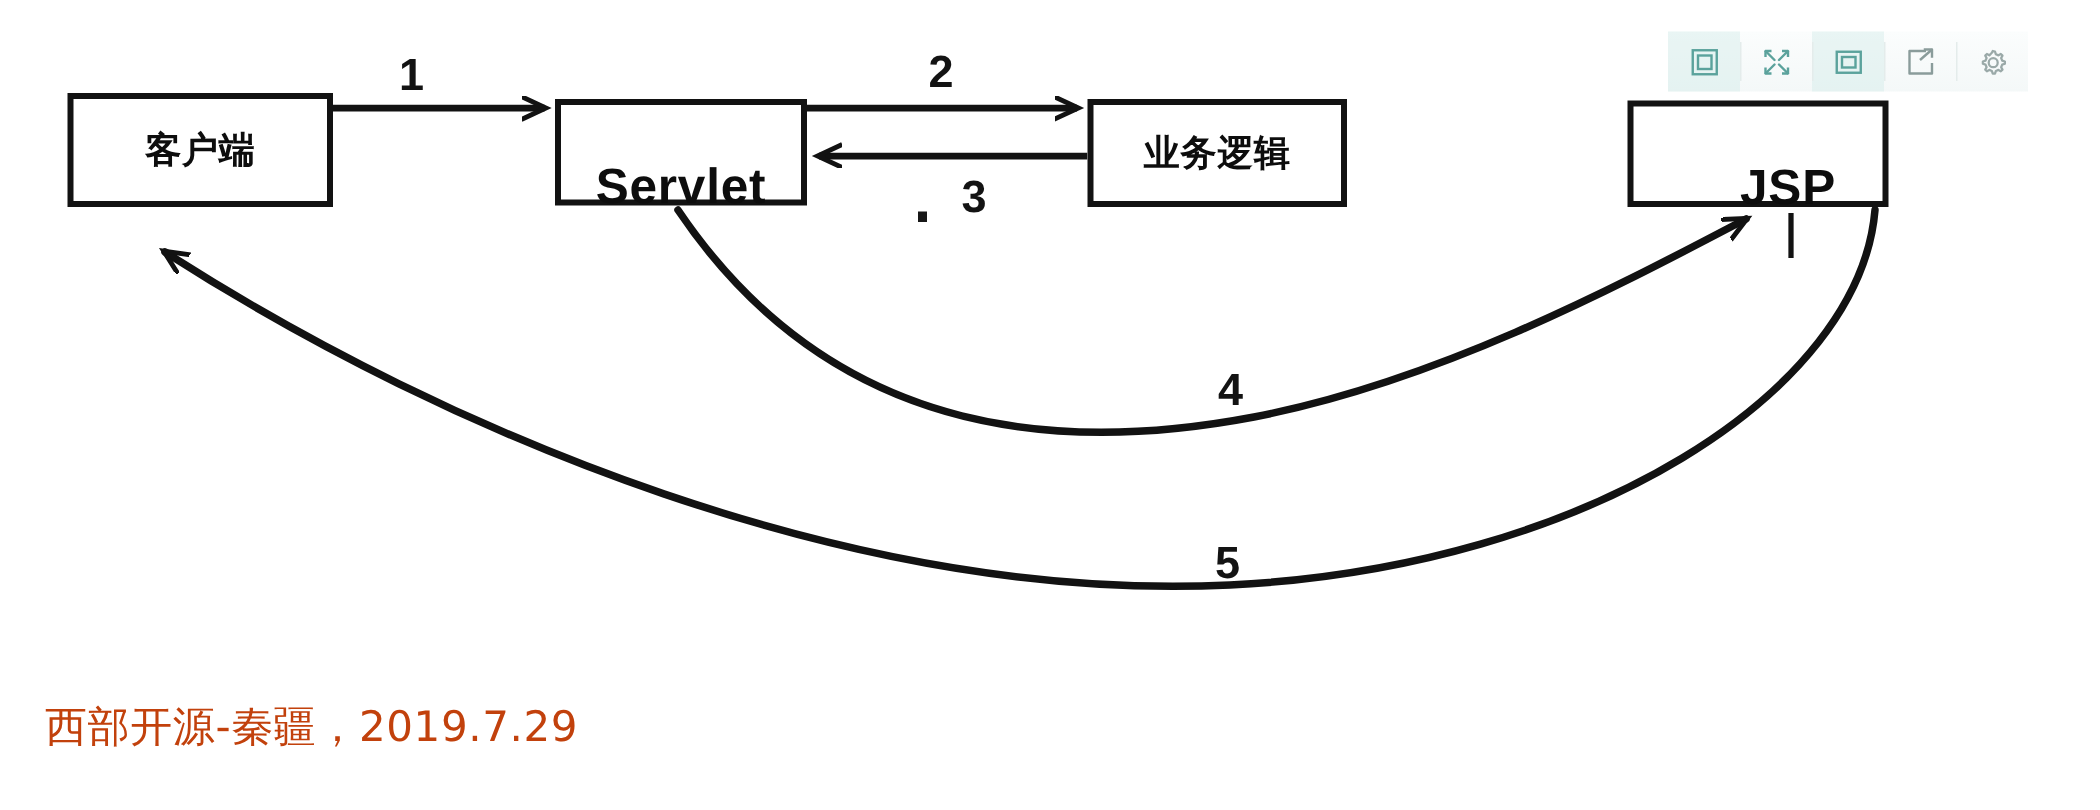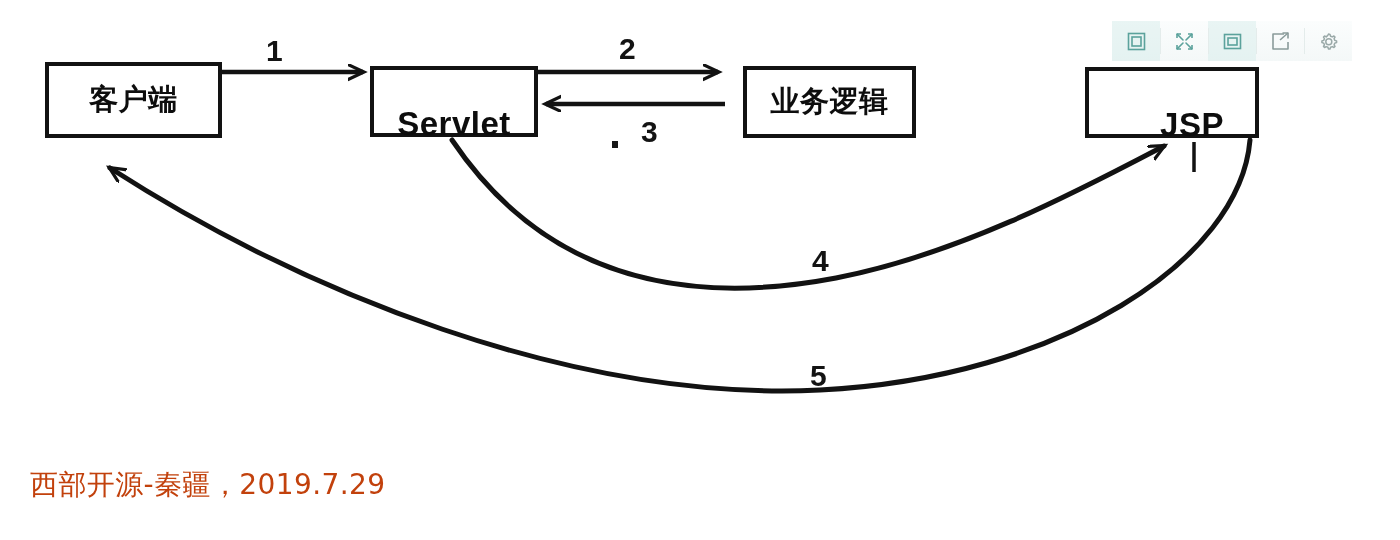--- a/index.html
+++ b/index.html
@@ -52,7 +52,7 @@
   }
   .node-cn .node-label {
     font-family: "DejaVu Sans", "Liberation Sans", sans-serif;
-    font-size: 29px;
+    font-size: 24px;
   }
   .node-en .node-label {
     font-family: "Liberation Sans", "DejaVu Sans", sans-serif;

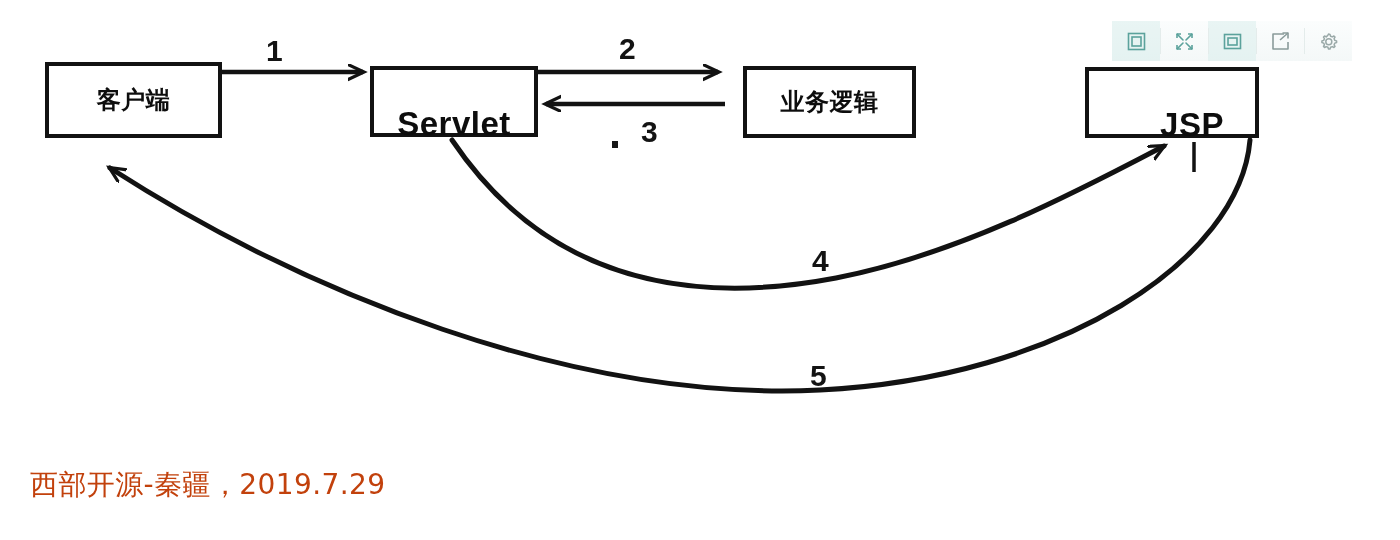--- a/index.html
+++ b/index.html
@@ -62,7 +62,7 @@
 
   #node-client  { left: 45px;   top: 62px;  width: 177px; height: 76px; }
   #node-servlet { left: 370px;  top: 66px;  width: 168px; height: 71px; }
-  #node-logic   { left: 725px;  top: 66px;  width: 173px; height: 72px; margin-left: 18px; }
+  #node-logic   { left: 725px;  top: 66px;  width: 173px; height: 72px; }
   #node-jsp     { left: 1085px; top: 67px;  width: 174px; height: 71px; padding-left: 40px; }
 
   

